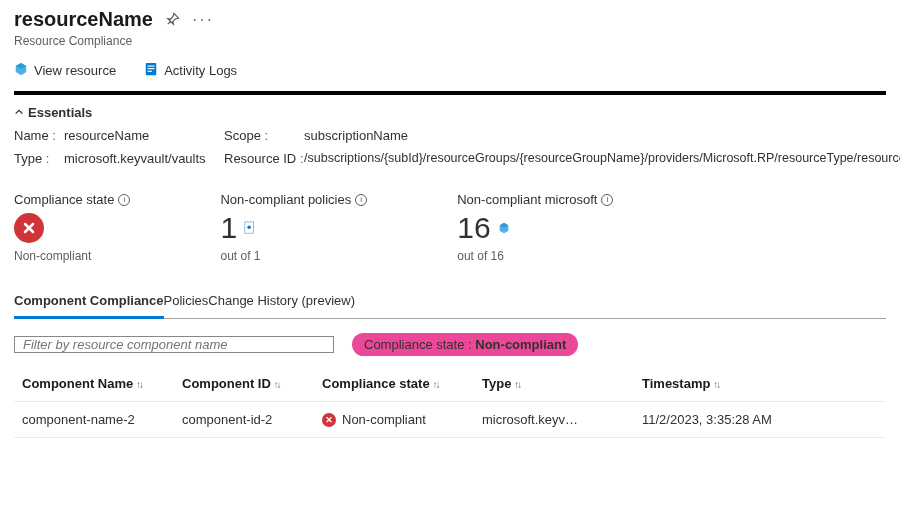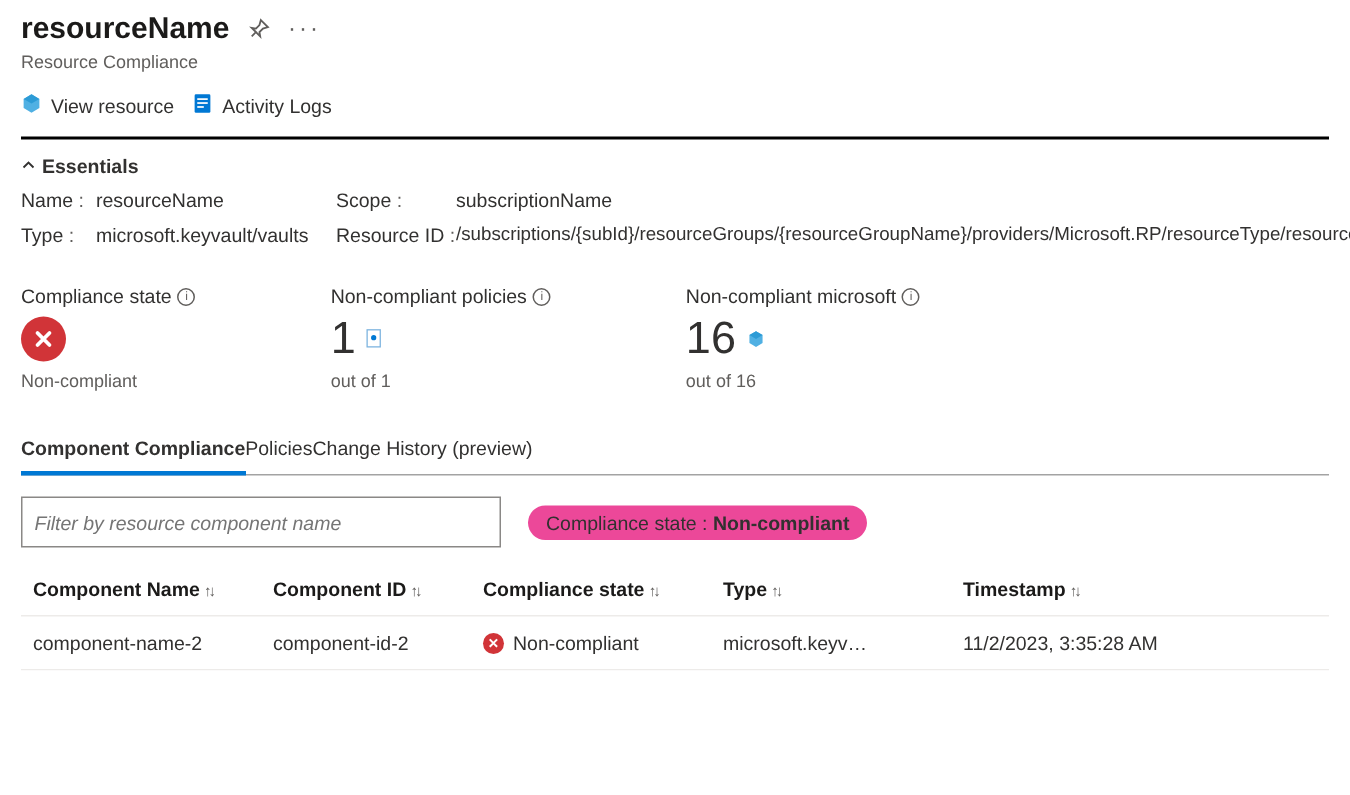--- a/index.html
+++ b/index.html
@@ -16,7 +16,7 @@
   .title { font-size: 20px; font-weight: 700; color: #1b1a19; }
   .subtitle { font-size: 12px; color: #605e5c; margin-top: 3px; margin-bottom: 10px; }
   .icon-btn { color: #605e5c; cursor: pointer; display: inline-flex; align-items: center; }
-  .toolbar { display: flex; gap: 12px; padding: 4px 0 12px 0; border-bottom: 2px solid #000000; }
+  .toolbar { display: flex; gap: 28px; padding: 4px 0 12px 0; border-bottom: 4px solid #000000; }
   .toolbar-item { display: flex; align-items: center; gap: 6px; color: #323130; cursor: pointer; }
   .cube-icon { color: #2c9bd6; }
   .log-icon { color: #0078d4; }

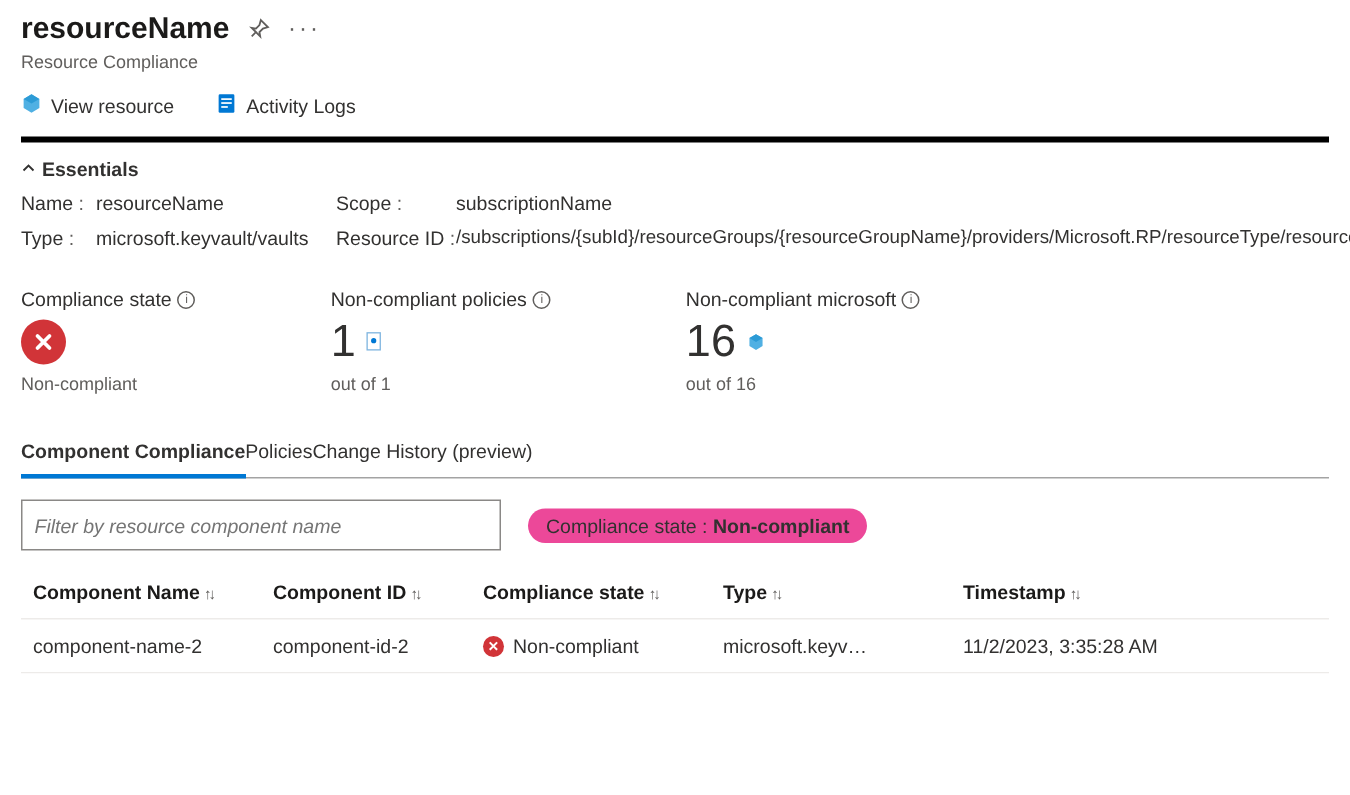--- a/index.html
+++ b/index.html
@@ -42,7 +42,7 @@
   .tab.active { font-weight: 600; border-bottom: 3px solid #0078d4; margin-bottom: -1px; }
   .filter-row { display: flex; align-items: center; gap: 18px; margin: 14px 0 10px 0; }
   .filter-input {
-    width: 320px; height: 34px; border: 1px solid #8a8886; padding: 2px 8px;
+    width: 320px; height: 17px; border: 1px solid #8a8886; padding: 2px 8px;
     font-style: italic; color: #605e5c; font-size: 13px;
   }
   .pill {

